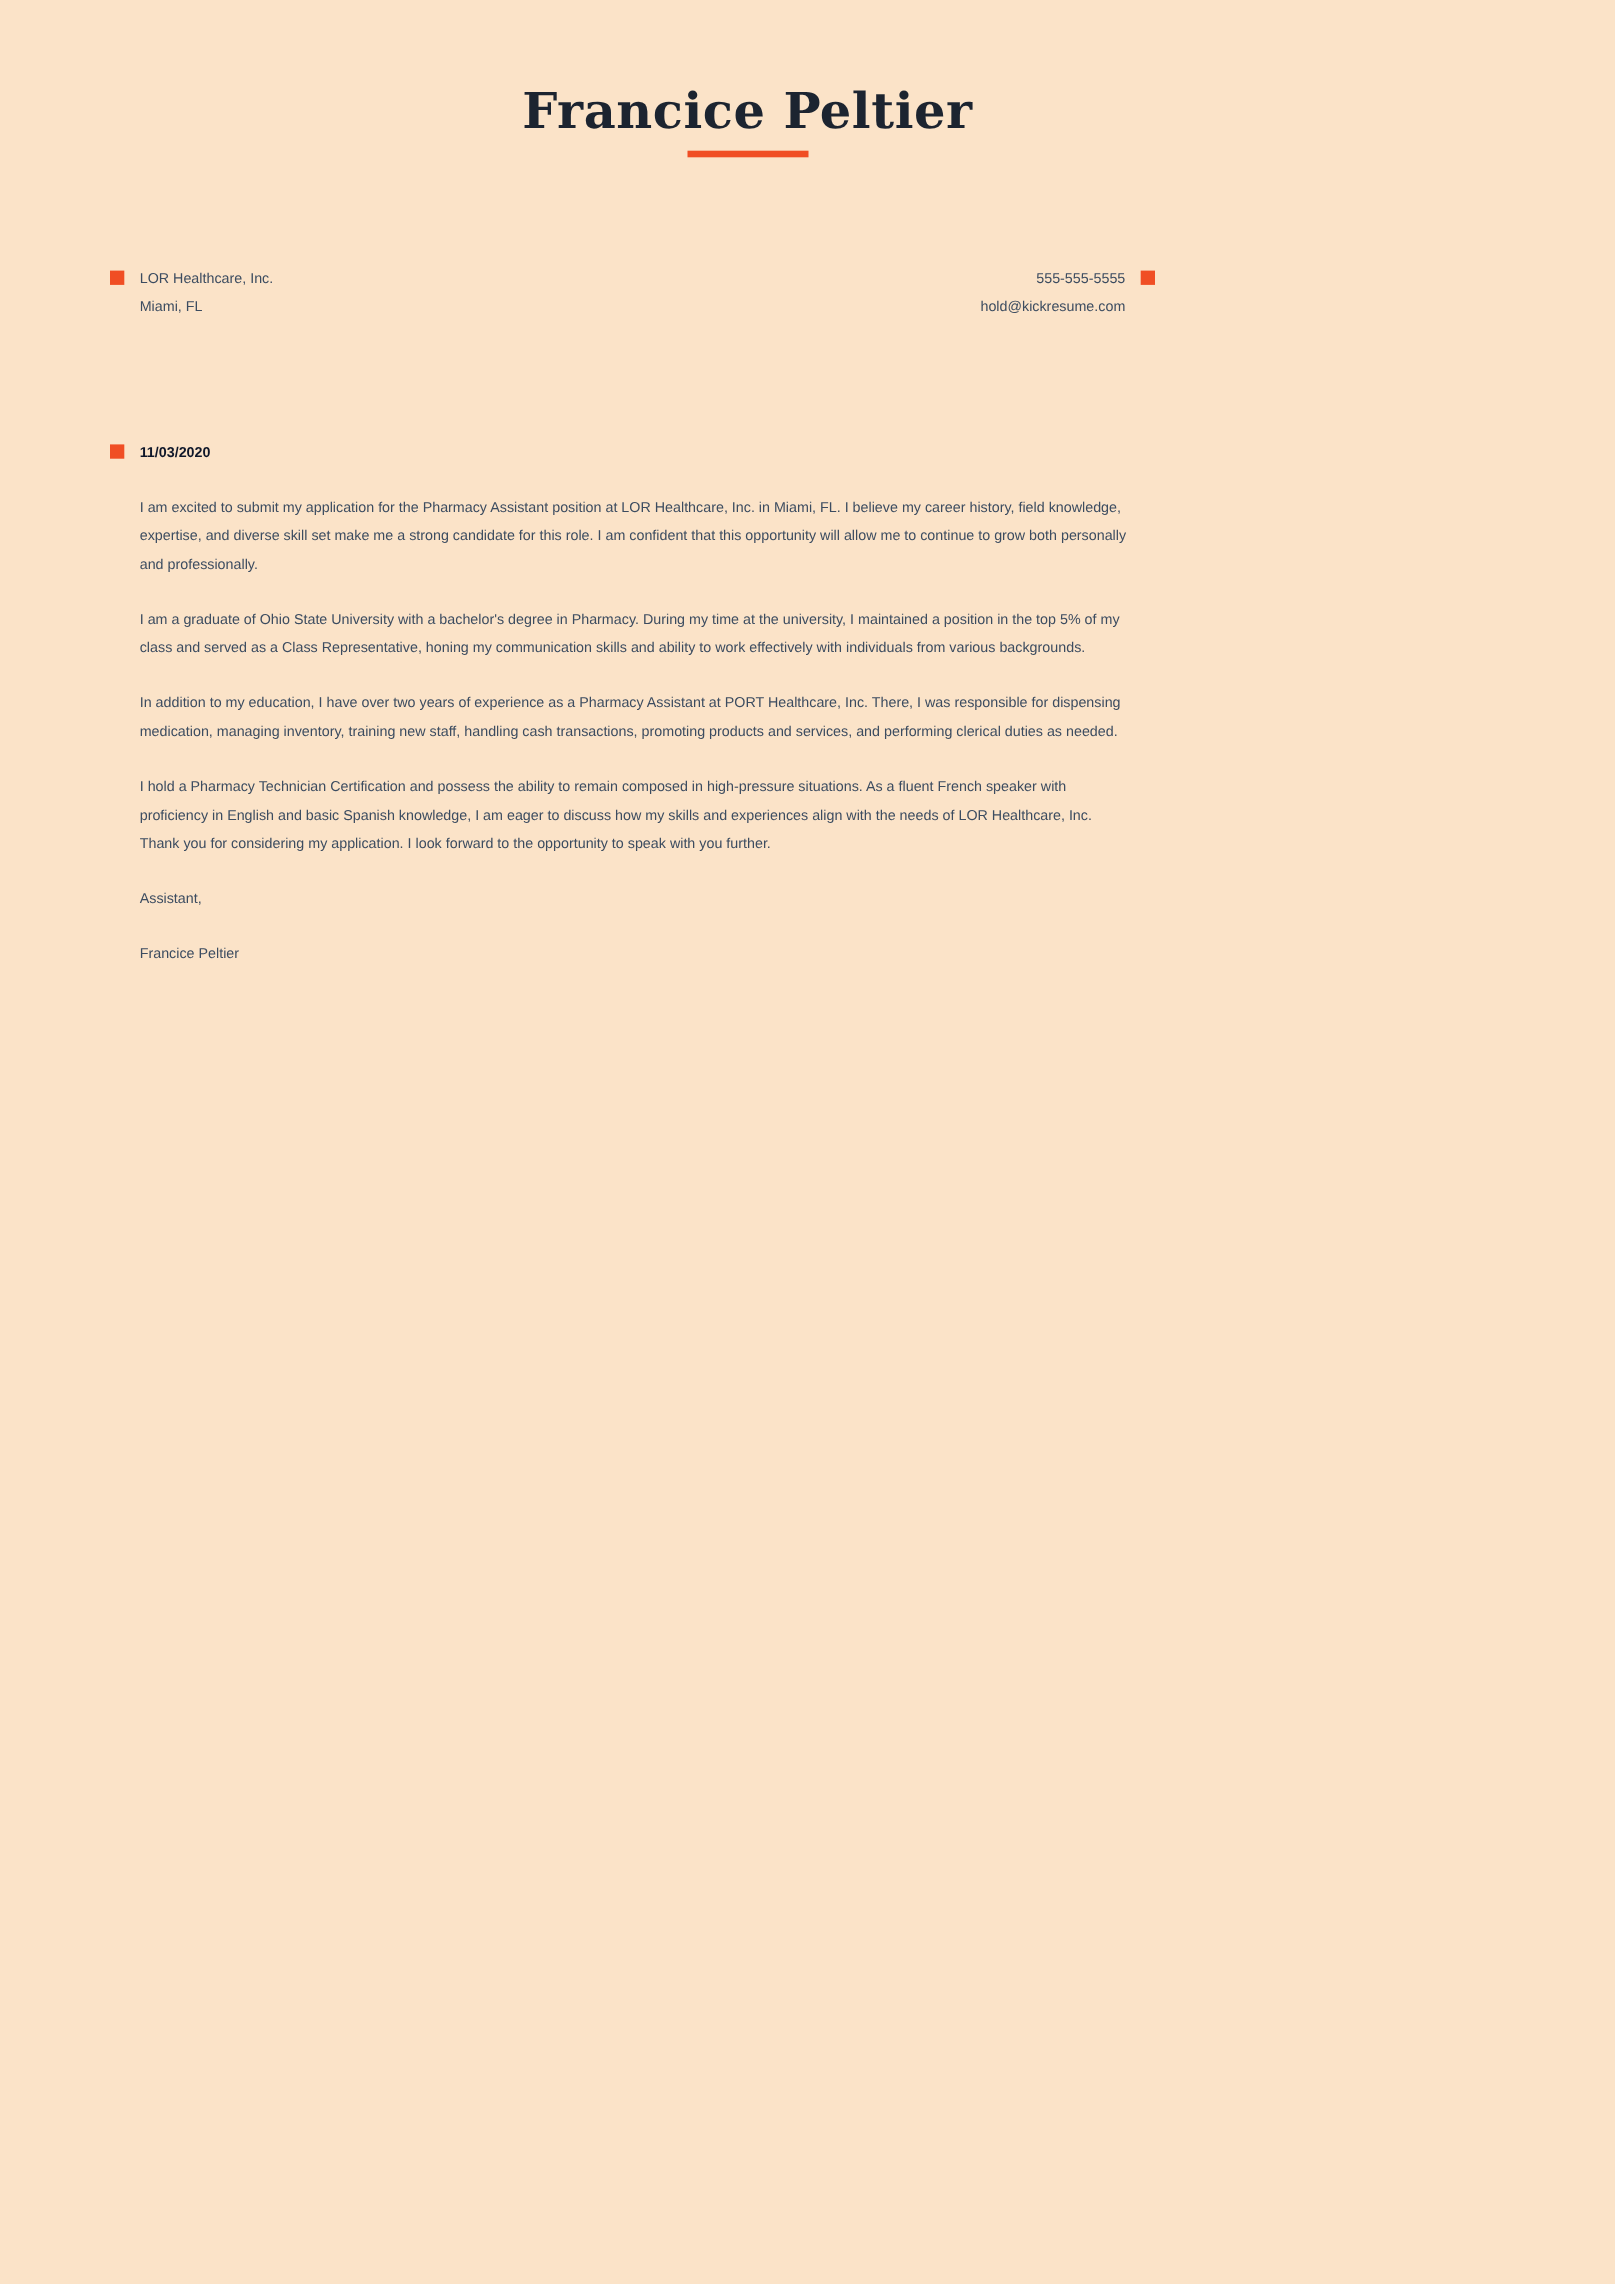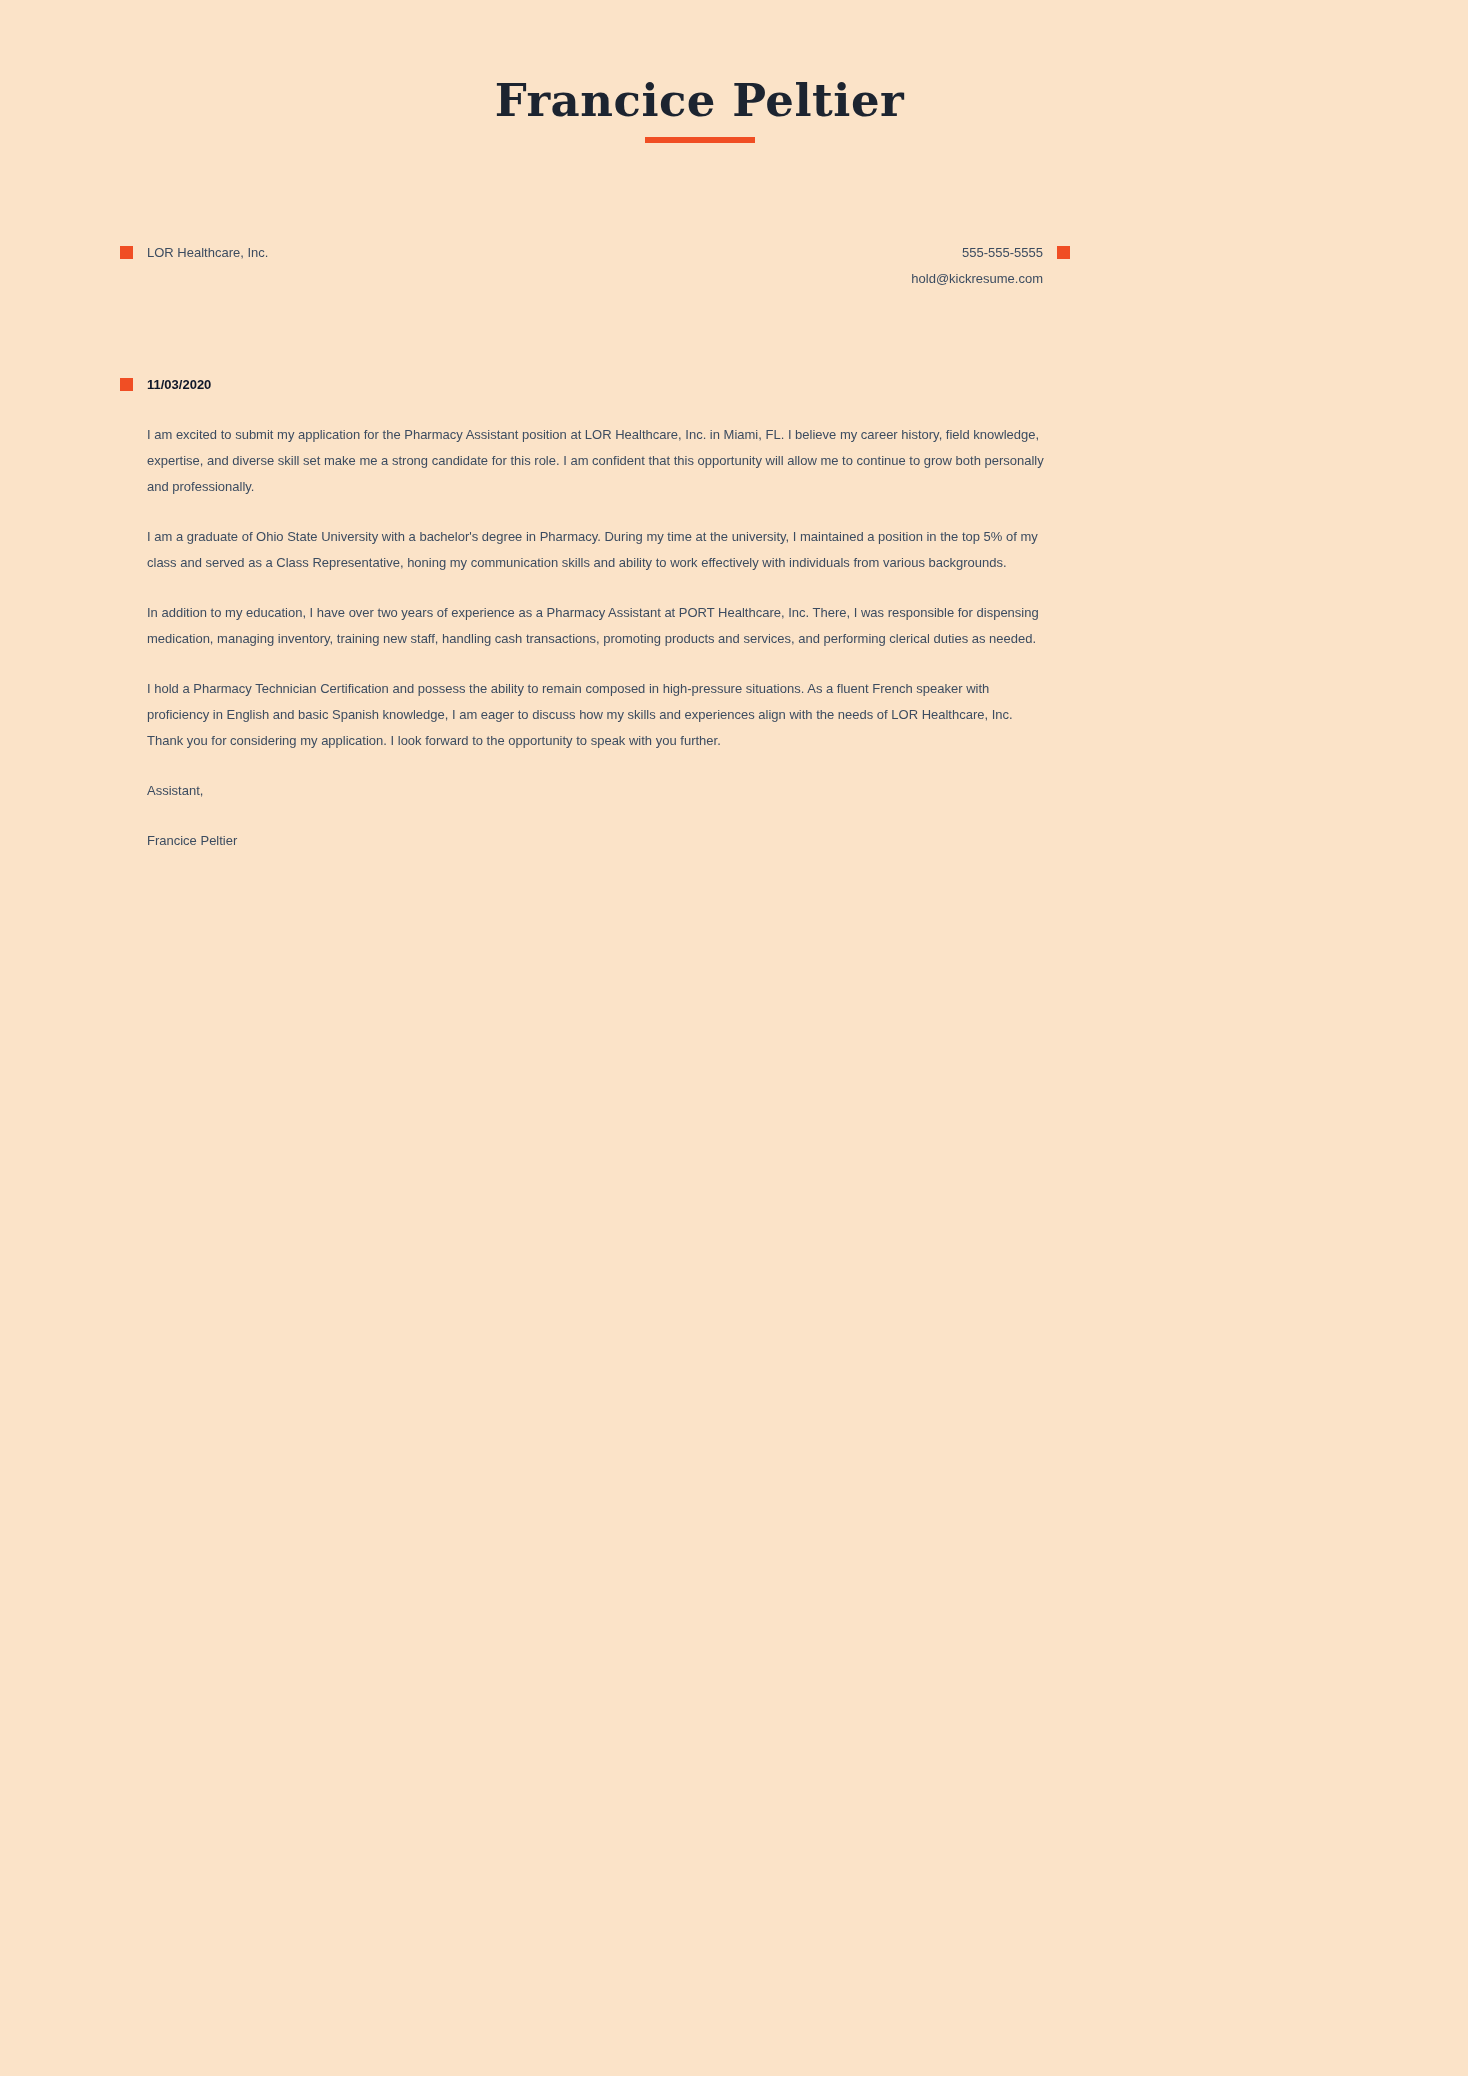--- a/index.html
+++ b/index.html
@@ -15,7 +15,6 @@
     height: 2076px;
     background: #fbe3c8;
     overflow: hidden;
-    margin-left: 20px;
   }
   .header { padding-top: 74px; text-align: center; }
   .name {

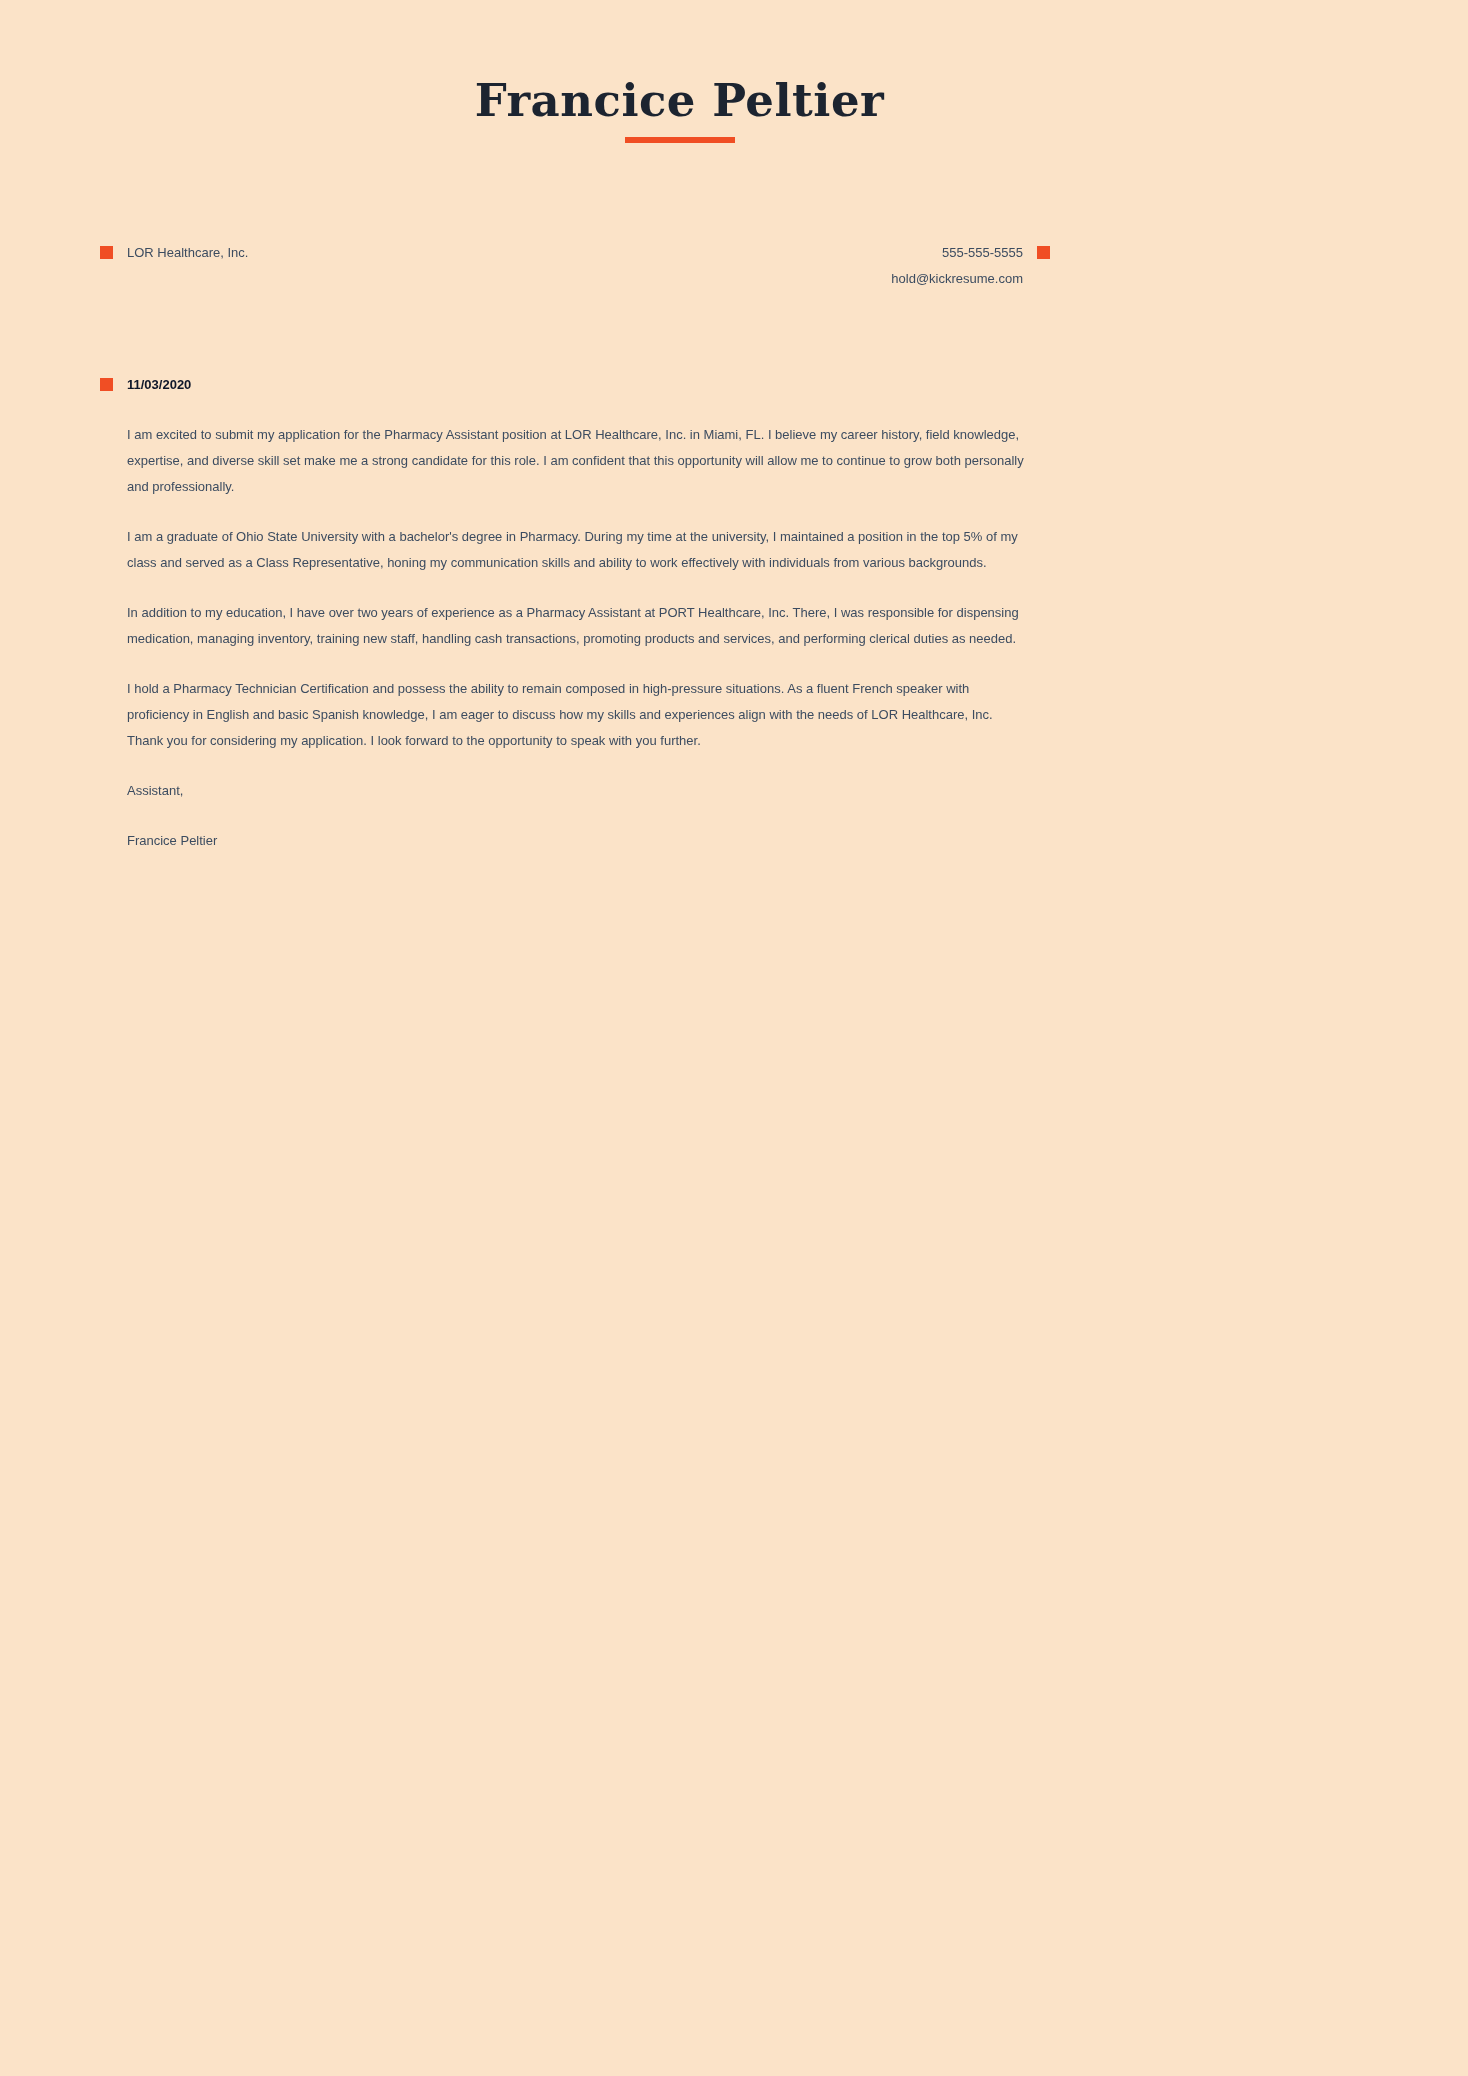--- a/index.html
+++ b/index.html
@@ -78,6 +78,7 @@
       <span class="marker left"></span>
       <div class="recipient">
         <div>LOR Healthcare, Inc.</div>
+        <div>Miami, FL</div>
       </div>
       <div class="contact">
         <div>555-555-5555</div>

